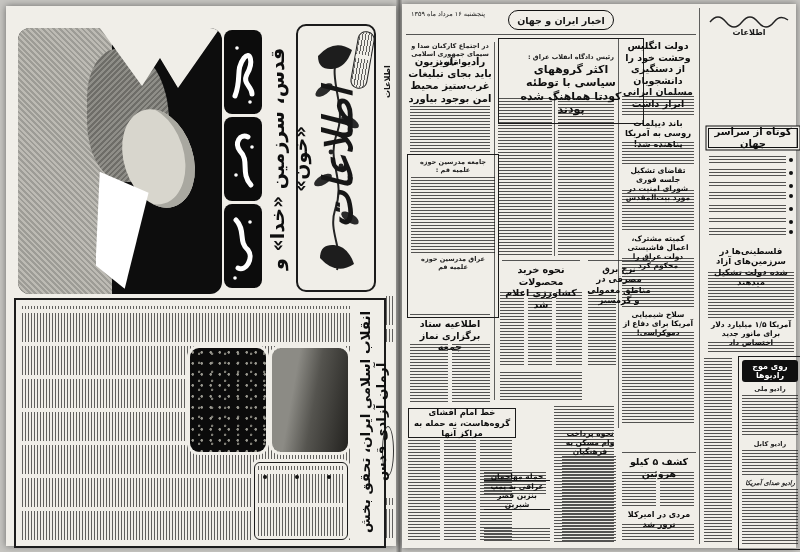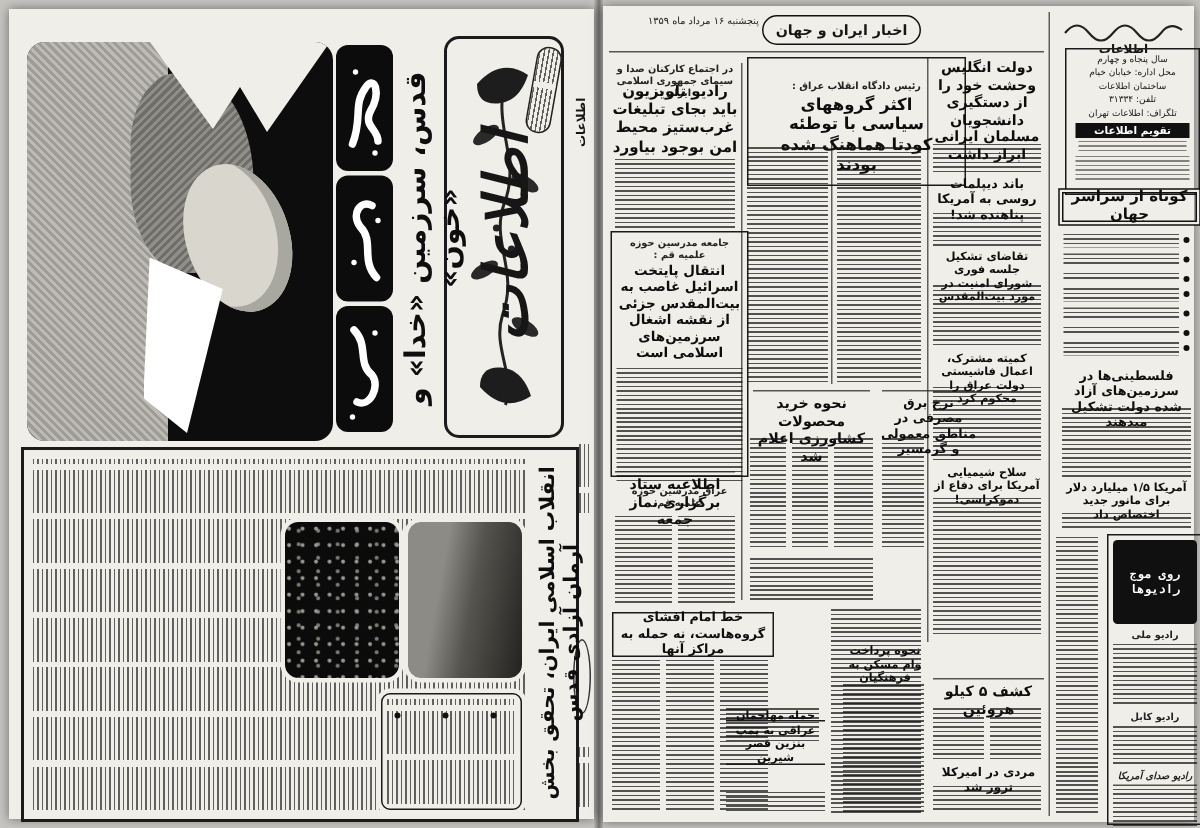--- a/index.html
+++ b/index.html
@@ -110,7 +110,7 @@
 
   <div class="page" style="left:402px;top:4px;width:394px;height:544px;">
 
-    <div class="abs" style="left:12px;top:6px;width:92px;height:22px;font-size:6.5px;line-height:1.5;direction:rtl;">پنجشنبه ۱۶ مرداد ماه ۱۳۵۹</div>
+    <div class="abs" style="left:0;top:6px;width:92px;height:22px;font-size:6.5px;line-height:1.5;direction:rtl;text-align:center;">پنجشنبه ۱۶ مرداد ماه ۱۳۵۹</div>
     <div class="abs" style="left:106px;top:6px;width:104px;height:18px;border:1.4px solid #111;border-radius:10px;display:flex;align-items:center;justify-content:center;font-weight:bold;font-size:9.5px;direction:rtl;">اخبار ایران و جهان</div>
     <div class="hrule" style="left:4px;top:30px;width:290px;"></div>
 

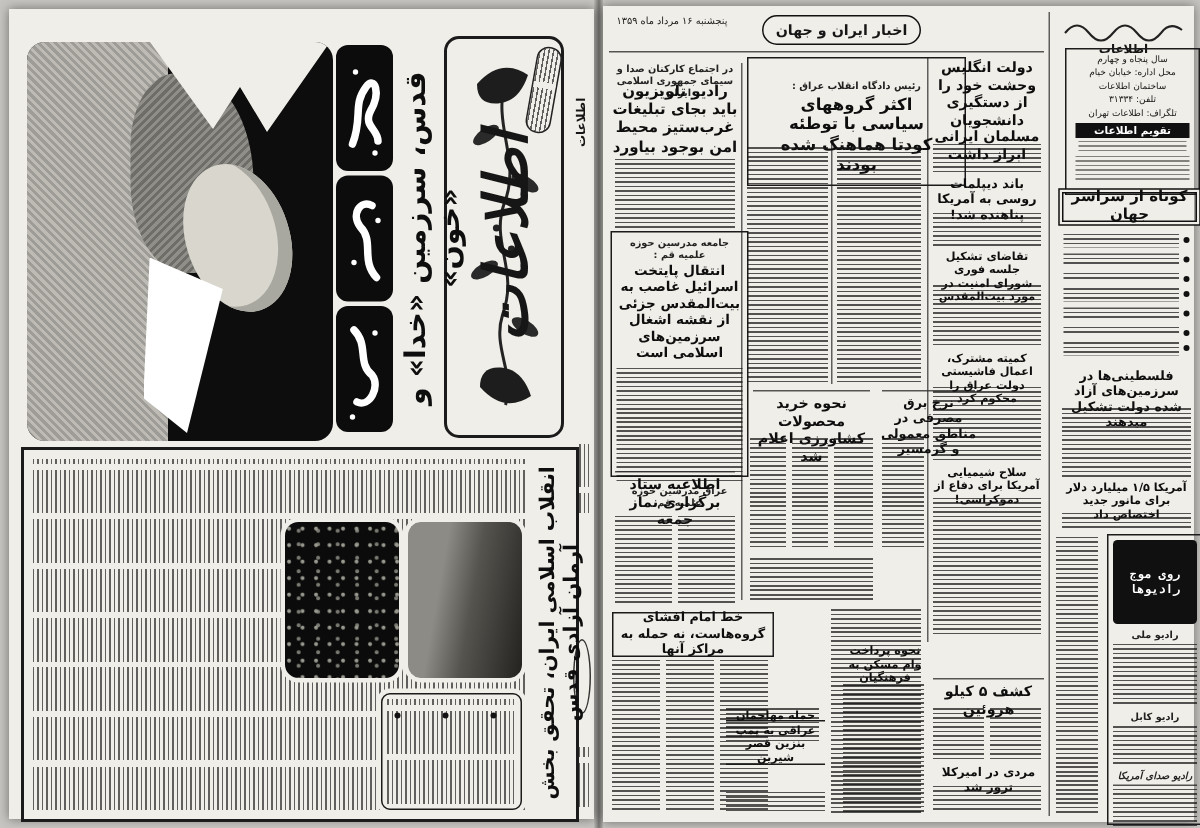--- a/index.html
+++ b/index.html
@@ -195,18 +195,6 @@
       </svg>
       <div style="font-weight:bold;font-size:8px;margin-top:-4px;">اطلاعات</div>
     </div>
-    <div class="abs box" style="left:308px;top:28px;width:84px;height:92px;padding:2px;border-width:1px;">
-      <div style="font-size:6px;text-align:center;direction:rtl;line-height:1.5;">
-        <div>سال پنجاه و چهارم</div>
-        <div>محل اداره: خیابان خیام</div>
-        <div>ساختمان اطلاعات</div>
-        <div>تلفن: ۳۱۳۳۴</div>
-        <div>تلگراف: اطلاعات تهران</div>
-      </div>
-      <div class="blackbar" style="font-size:7px;margin:2px 4px;padding:1px 0;">تقویم اطلاعات</div>
-      <div class="fauxsoft" style="height:8px;margin:2px 6px;"></div>
-      <div class="fauxsoft" style="height:16px;margin:2px 4px;"></div>
-    </div>
 
     <div class="abs" style="left:306px;top:124px;width:88px;height:18px;border:1px solid #111;box-shadow:0 0 0 1.5px var(--paper),0 0 0 2.5px #111;display:flex;align-items:center;justify-content:center;">
       <div class="hl" style="font-size:10px;">کوتاه از سراسر جهان</div>

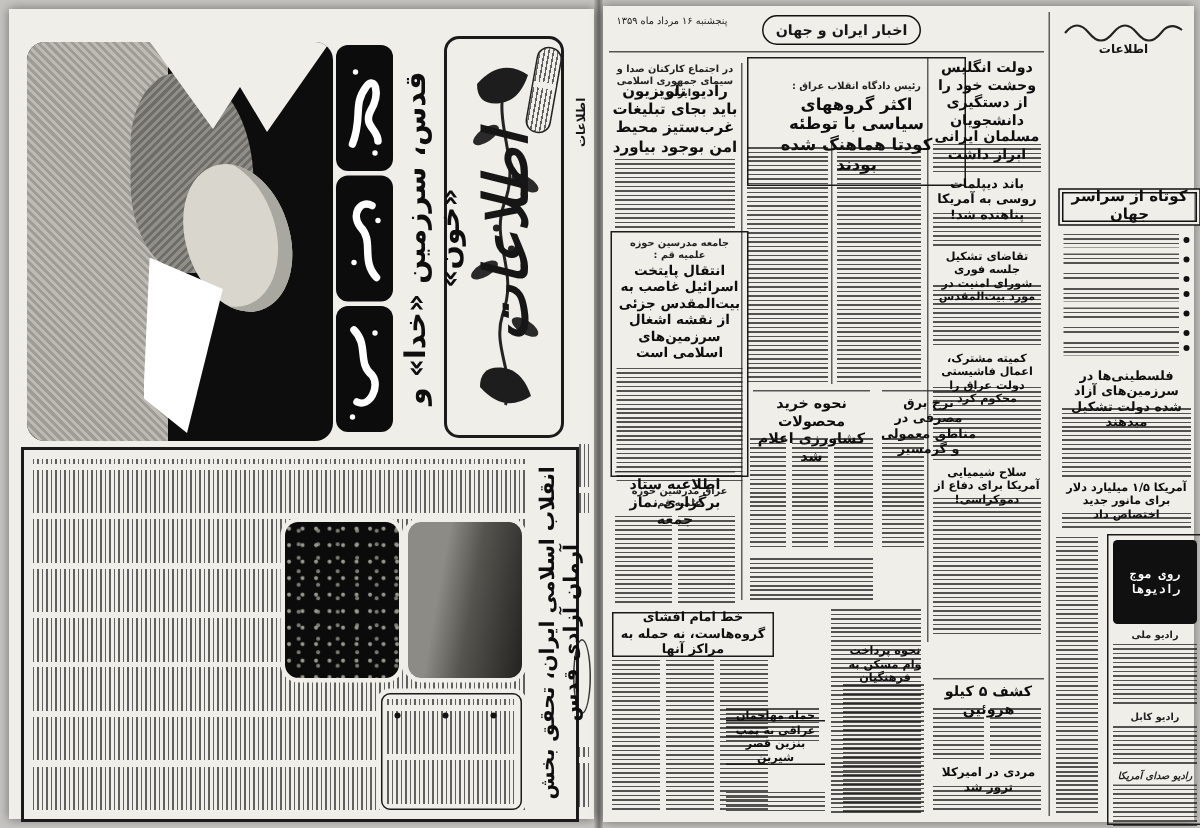--- a/index.html
+++ b/index.html
@@ -125,7 +125,6 @@
 
     <div class="abs box" style="left:5px;top:150px;width:84px;height:156px;padding:3px;">
       <div class="kick" style="font-size:6.5px;">جامعه مدرسین حوزه علمیه قم :</div>
-      <div class="hl" style="font-size:9px;margin-top:2px;">انتقال پایتخت اسرائیل غاصب به بیت‌المقدس جزئی از نقشه اشغال سرزمین‌های اسلامی است</div>
       <div class="faux" style="height:76px;margin-top:3px;"></div>
       <div class="kick" style="font-size:6.5px;margin-top:2px;">عراق مدرسین حوزه علمیه قم</div>
     </div>

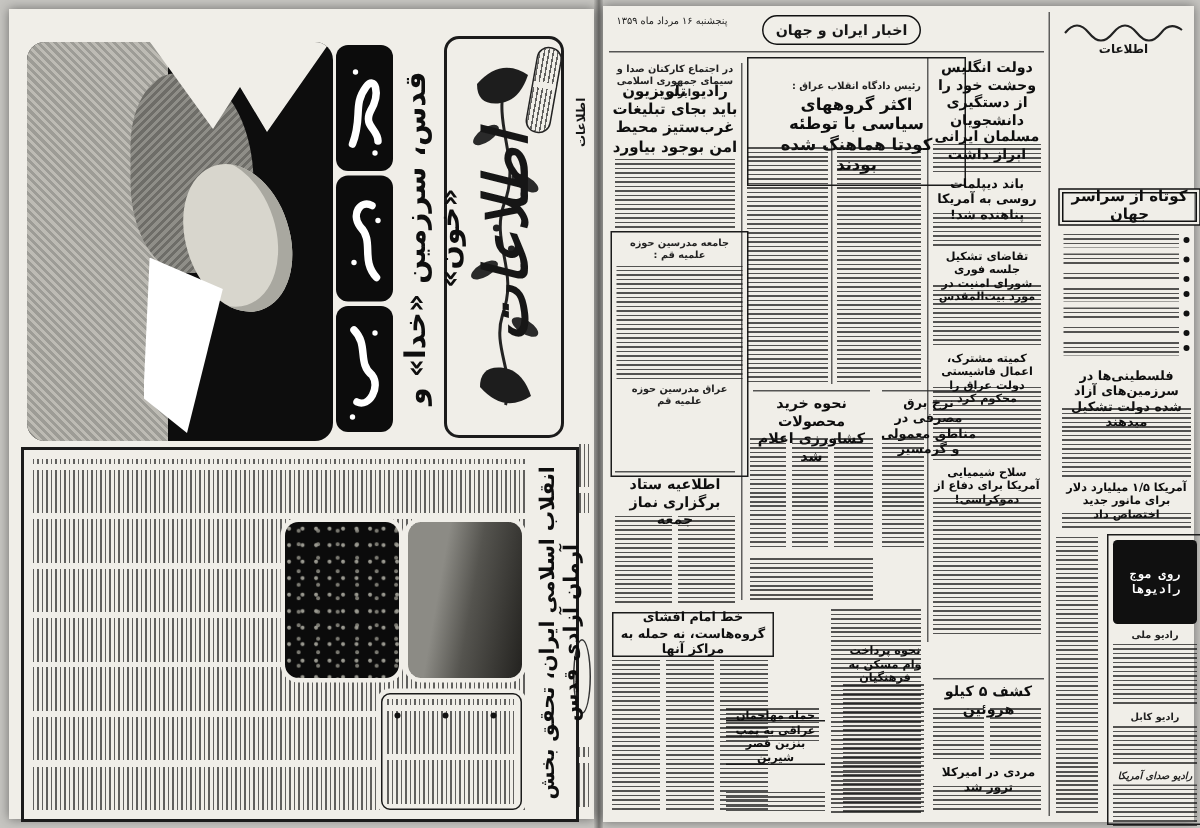--- a/index.html
+++ b/index.html
@@ -237,7 +237,7 @@
 
     <div class="abs faux" style="left:302px;top:354px;width:28px;height:184px;"></div>
     <div class="abs box" style="left:336px;top:352px;width:56px;height:186px;padding:3px;border-width:1px;">
-      <div class="blackbar" style="font-size:8px;border-radius:3px;padding:18px 0;font-family:Liberation Mono, monospace;">روی موج رادیوها</div>
+      <div class="blackbar" style="font-size:8px;border-radius:3px;padding:2px 0;">روی موج رادیوها</div>
       <div class="kick" style="font-size:6.5px;margin-top:3px;">رادیو ملی</div>
       <div class="faux" style="height:42px;margin-top:2px;"></div>
       <div class="kick" style="font-size:6.5px;margin-top:3px;">رادیو کابل</div>

